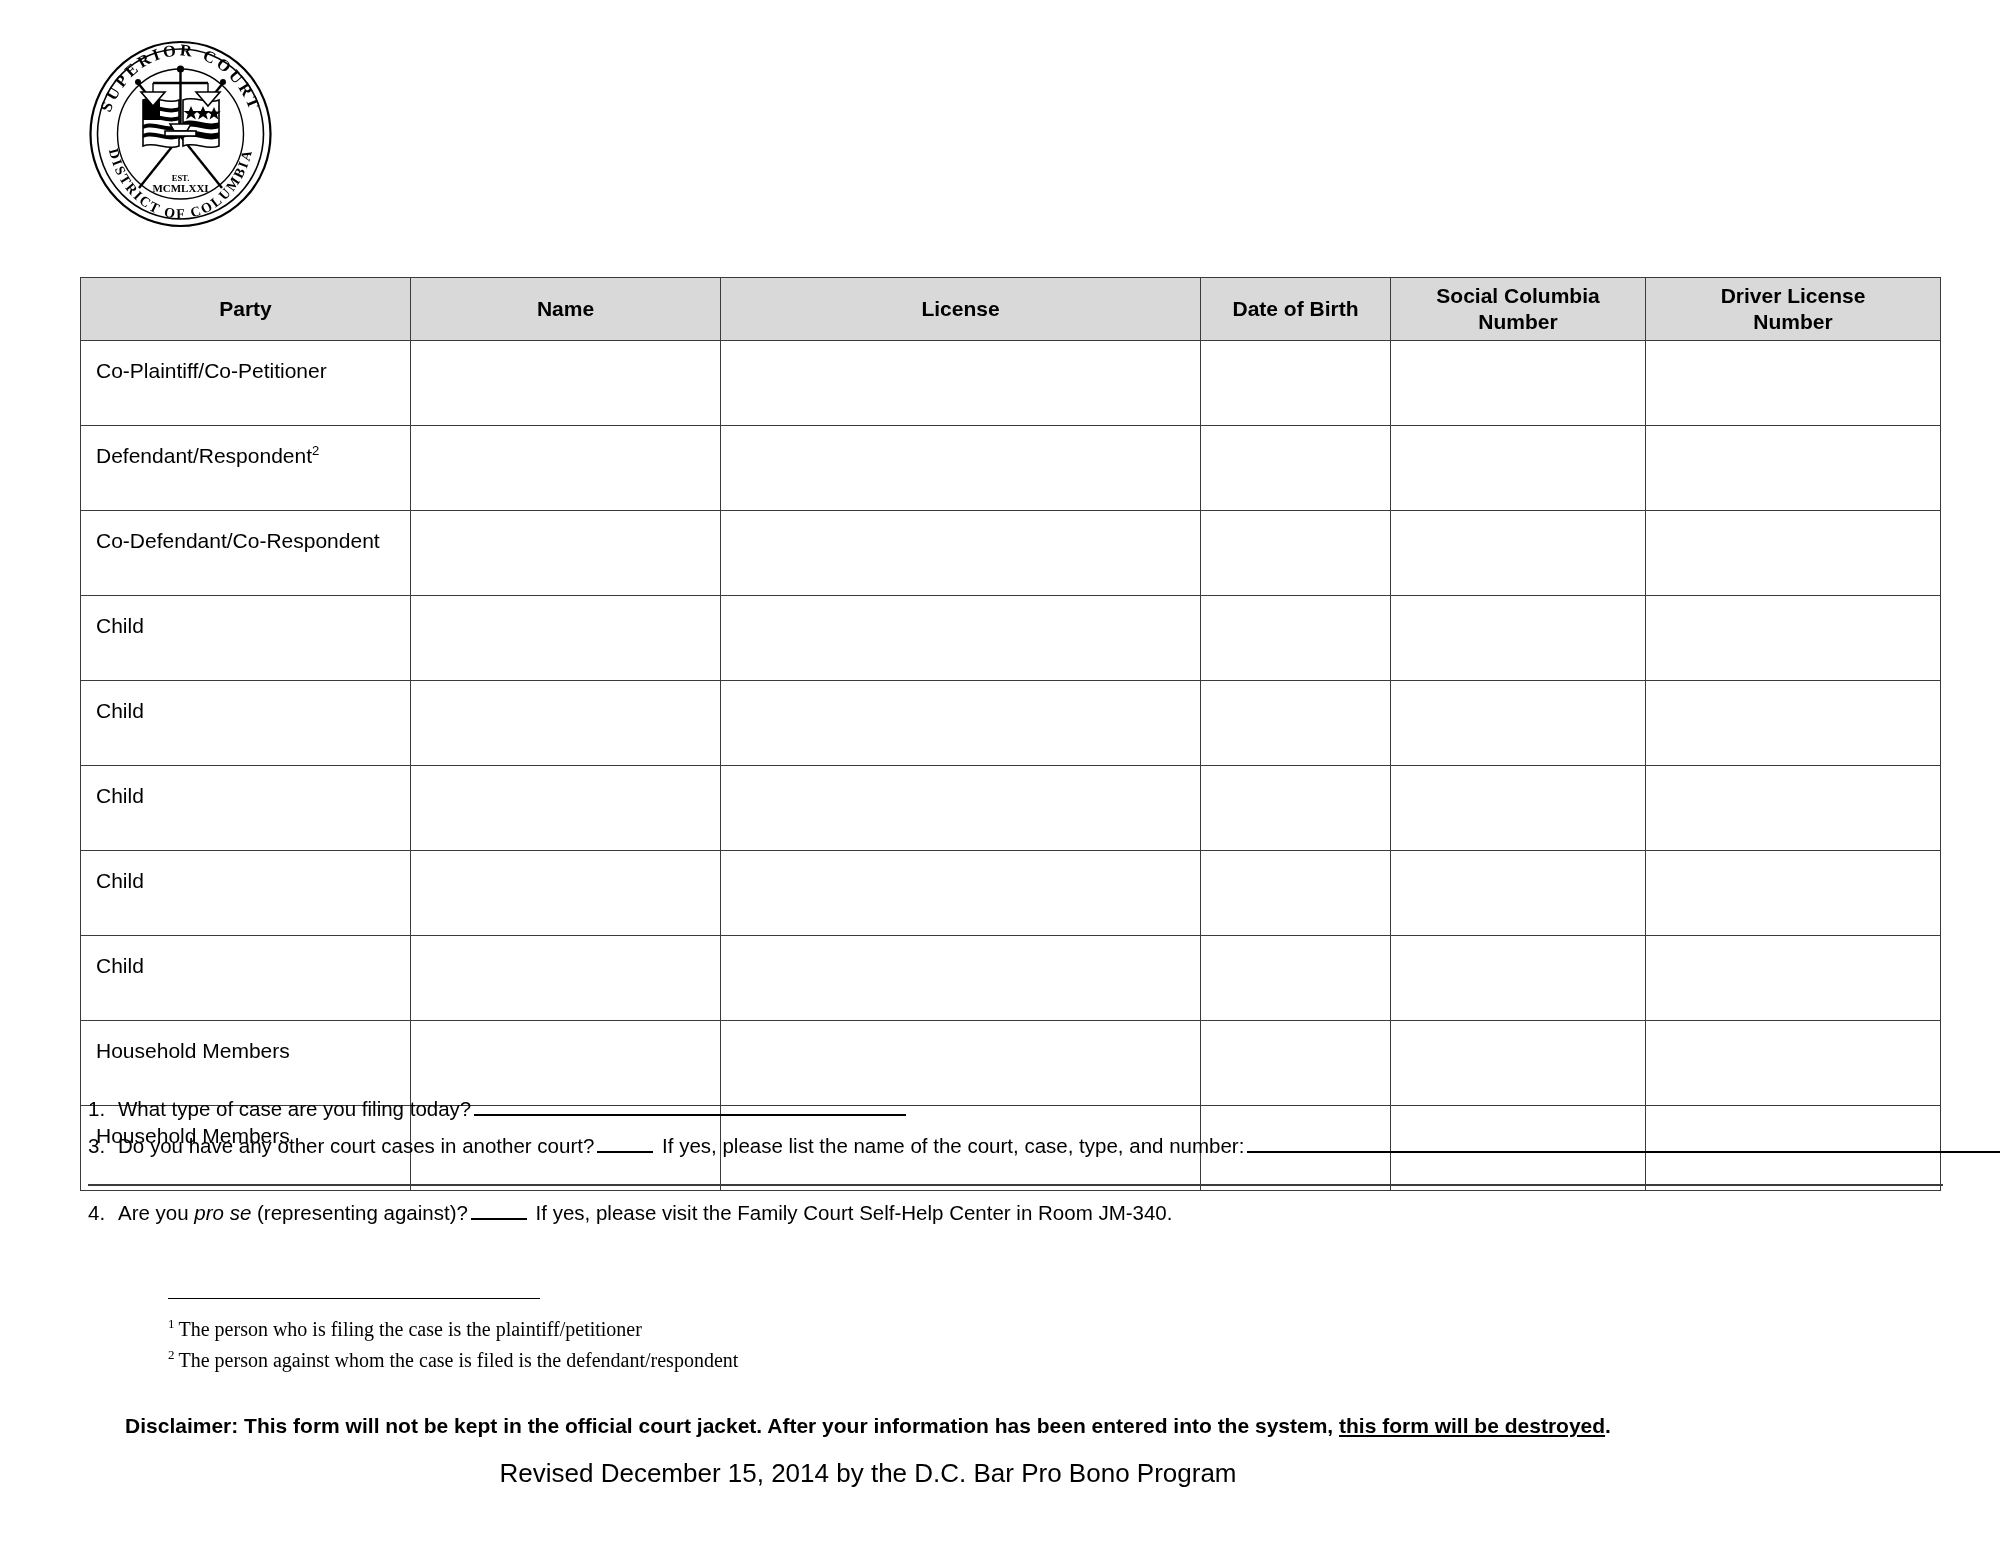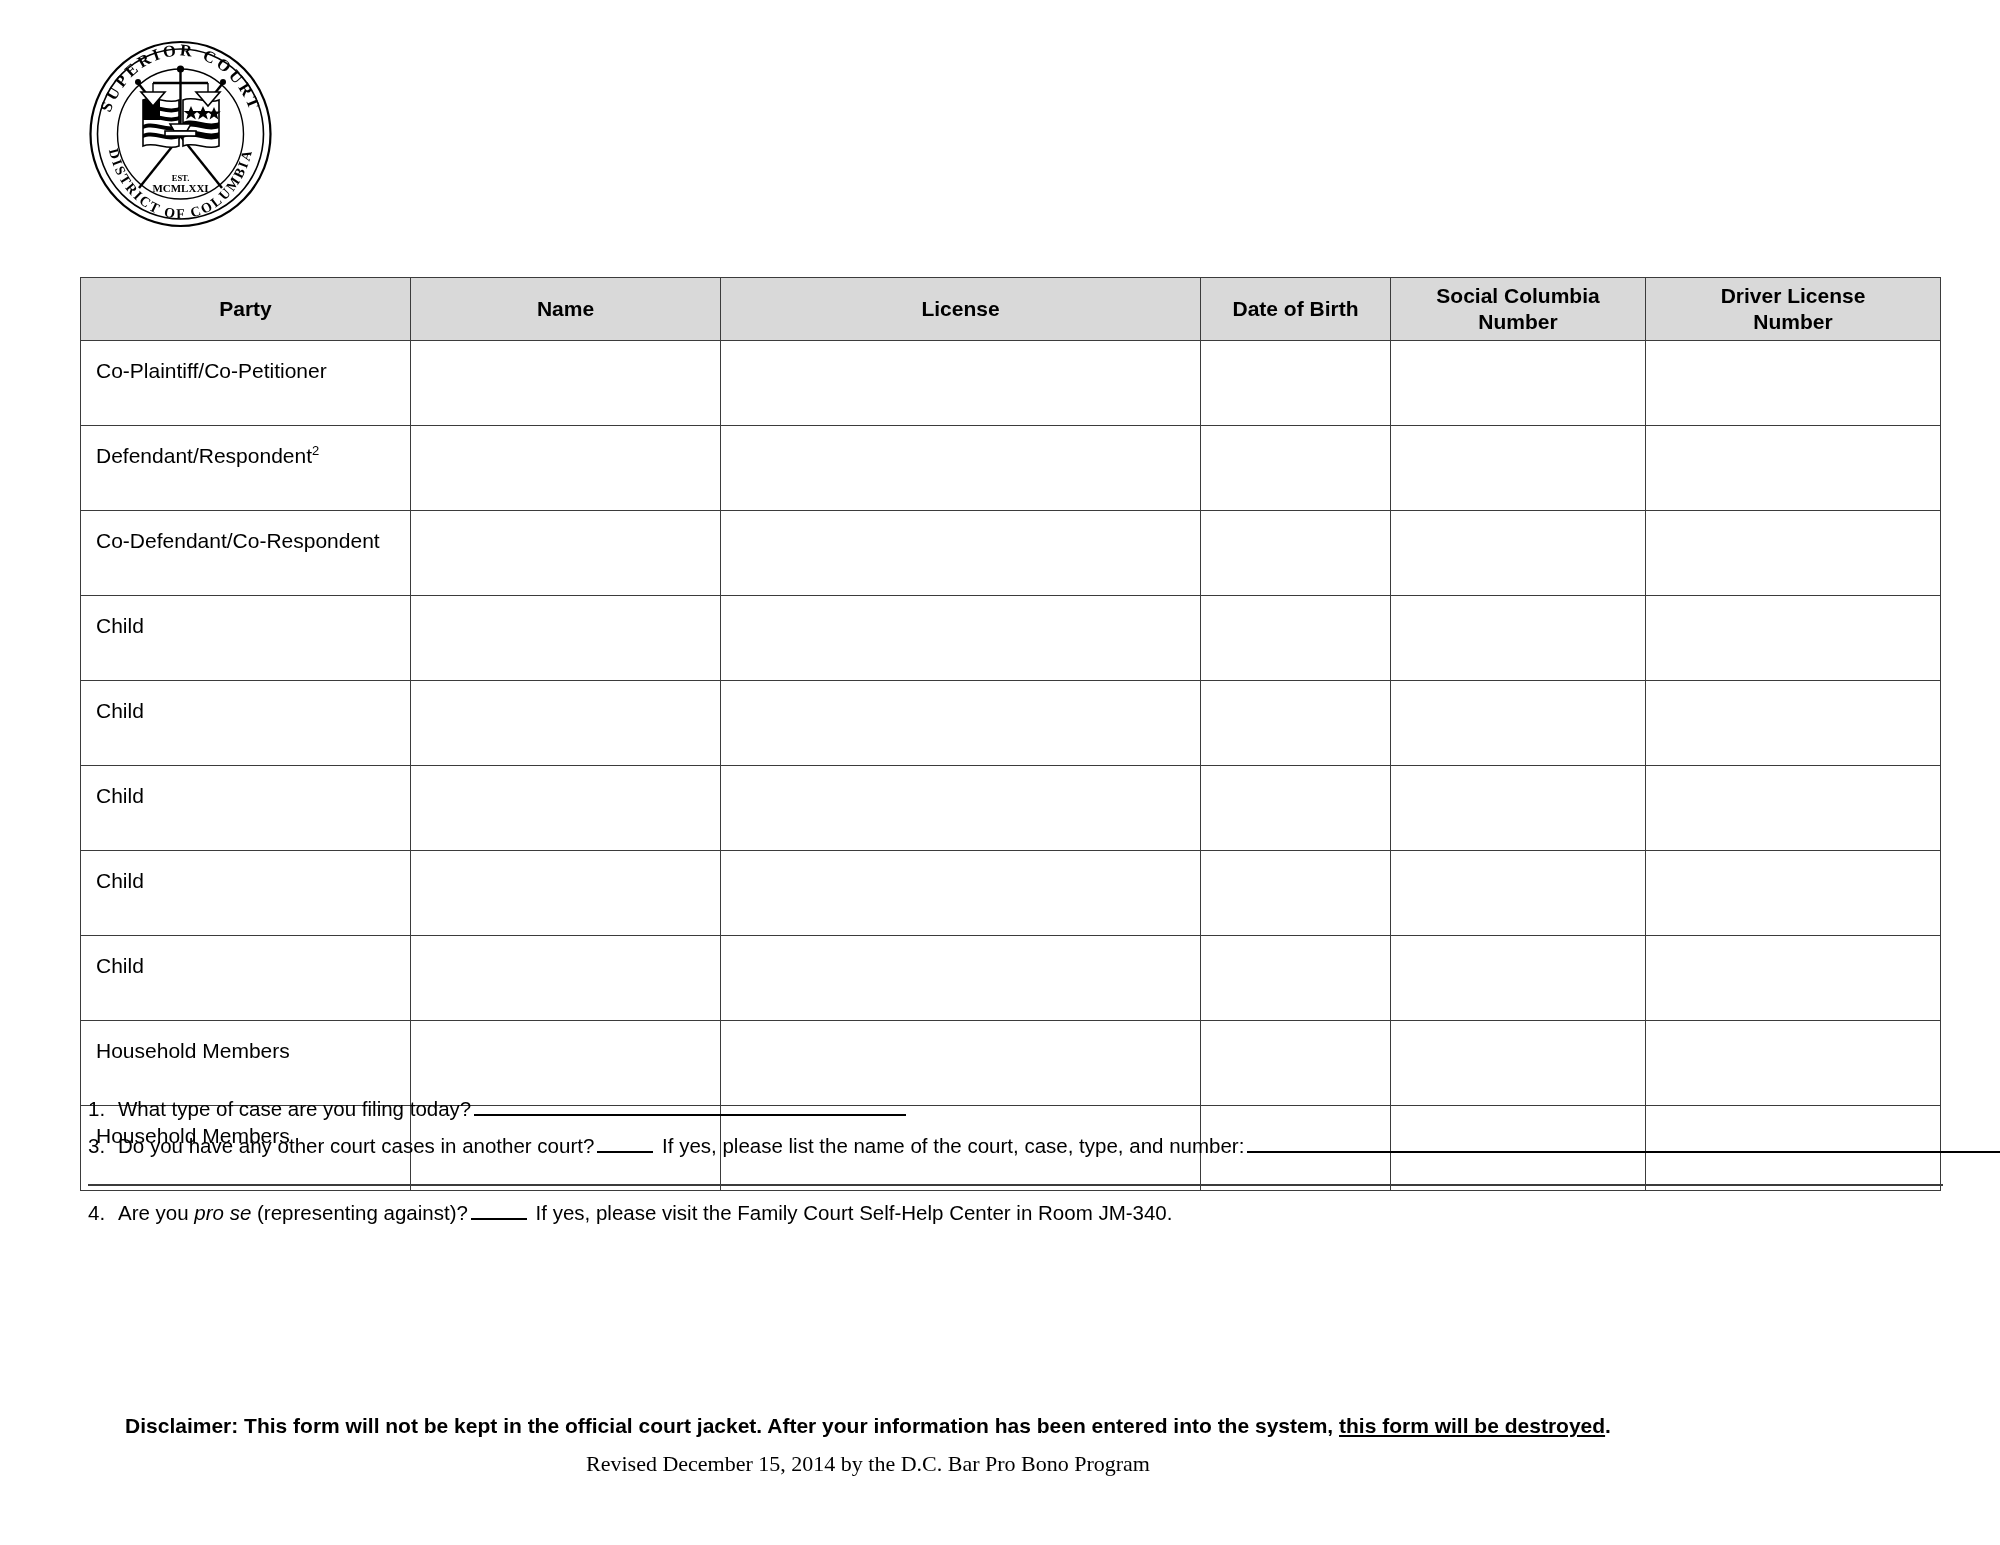--- a/index.html
+++ b/index.html
@@ -384,6 +384,15 @@
 
   </div>
 
+  <div class="footnote-block">
+    <div class="fn-rule"></div>
+    <div class="fn-line">
+      <sup>1</sup><span>The person who is filing the case is the plaintiff/petitioner</span>
+    </div>
+    <div class="fn-line">
+      <sup>2</sup><span>The person against whom the case is filed is the defendant/respondent</span>
+    </div>
+  </div>
 
   <div class="disclaimer">
     <div class="disclaimer-text">

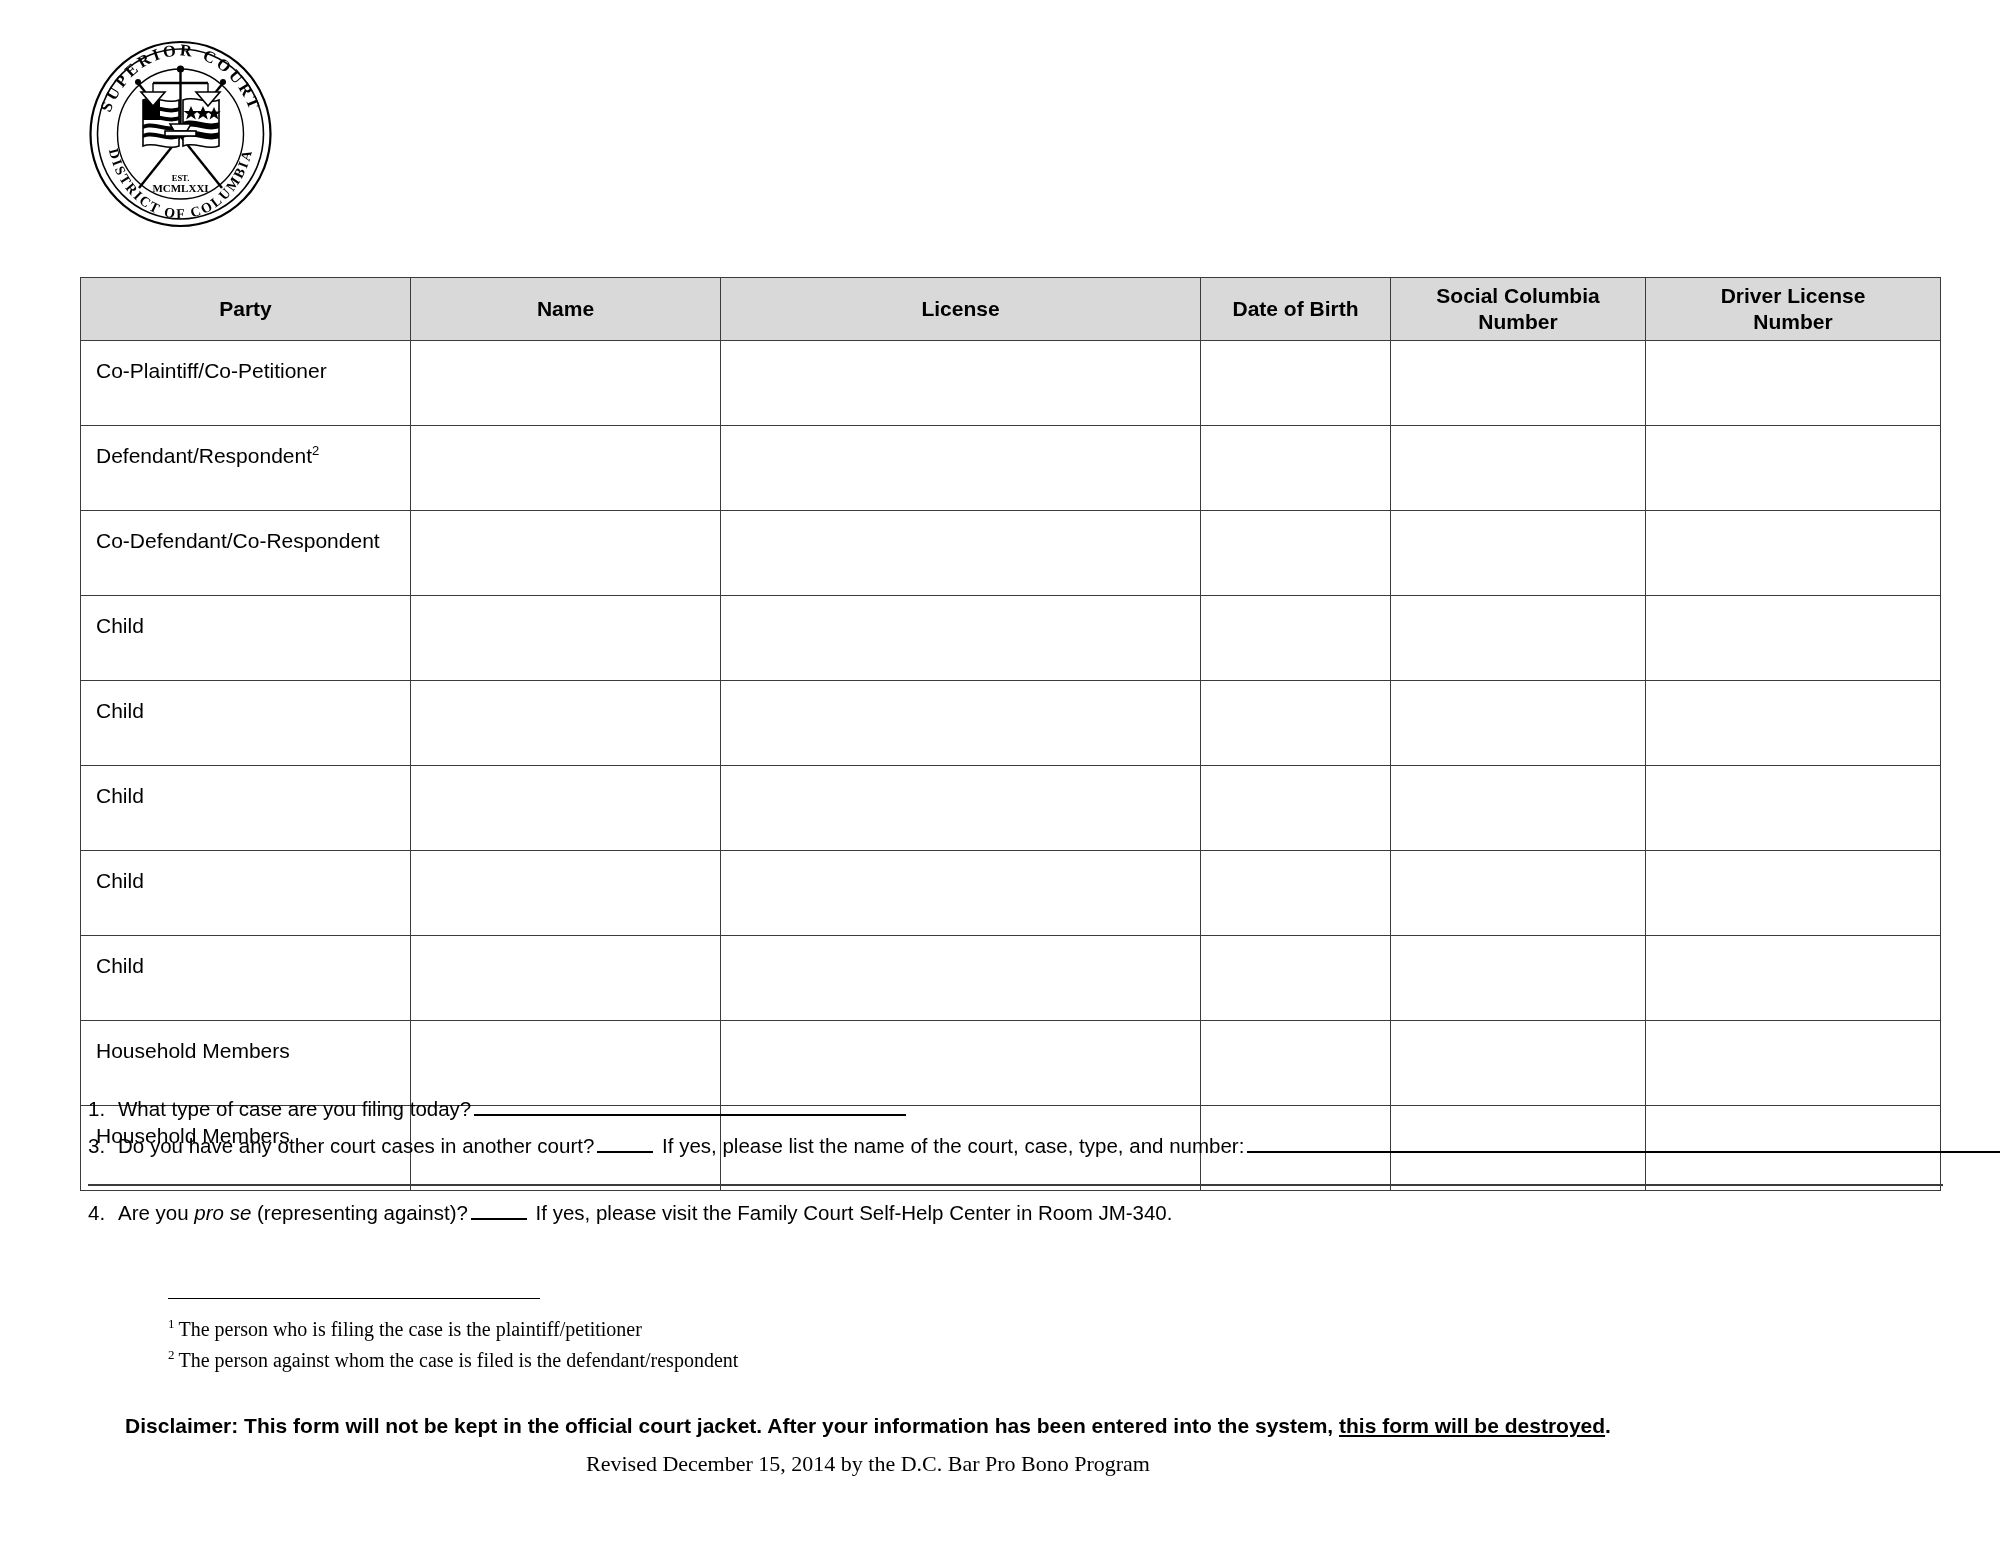--- a/index.html
+++ b/index.html
@@ -184,10 +184,10 @@
   }
   .disclaimer-text .u { text-decoration: underline; }
   .revised {
-    font-family: Liberation Serif, serif;
-    font-size: 22px;
+    font-family: Liberation Sans, sans-serif;
+    font-size: 26px;
     line-height: 30px;
-    margin-top: 9px;
+    margin-top: 18px;
     white-space: nowrap;
   }
 </style>

